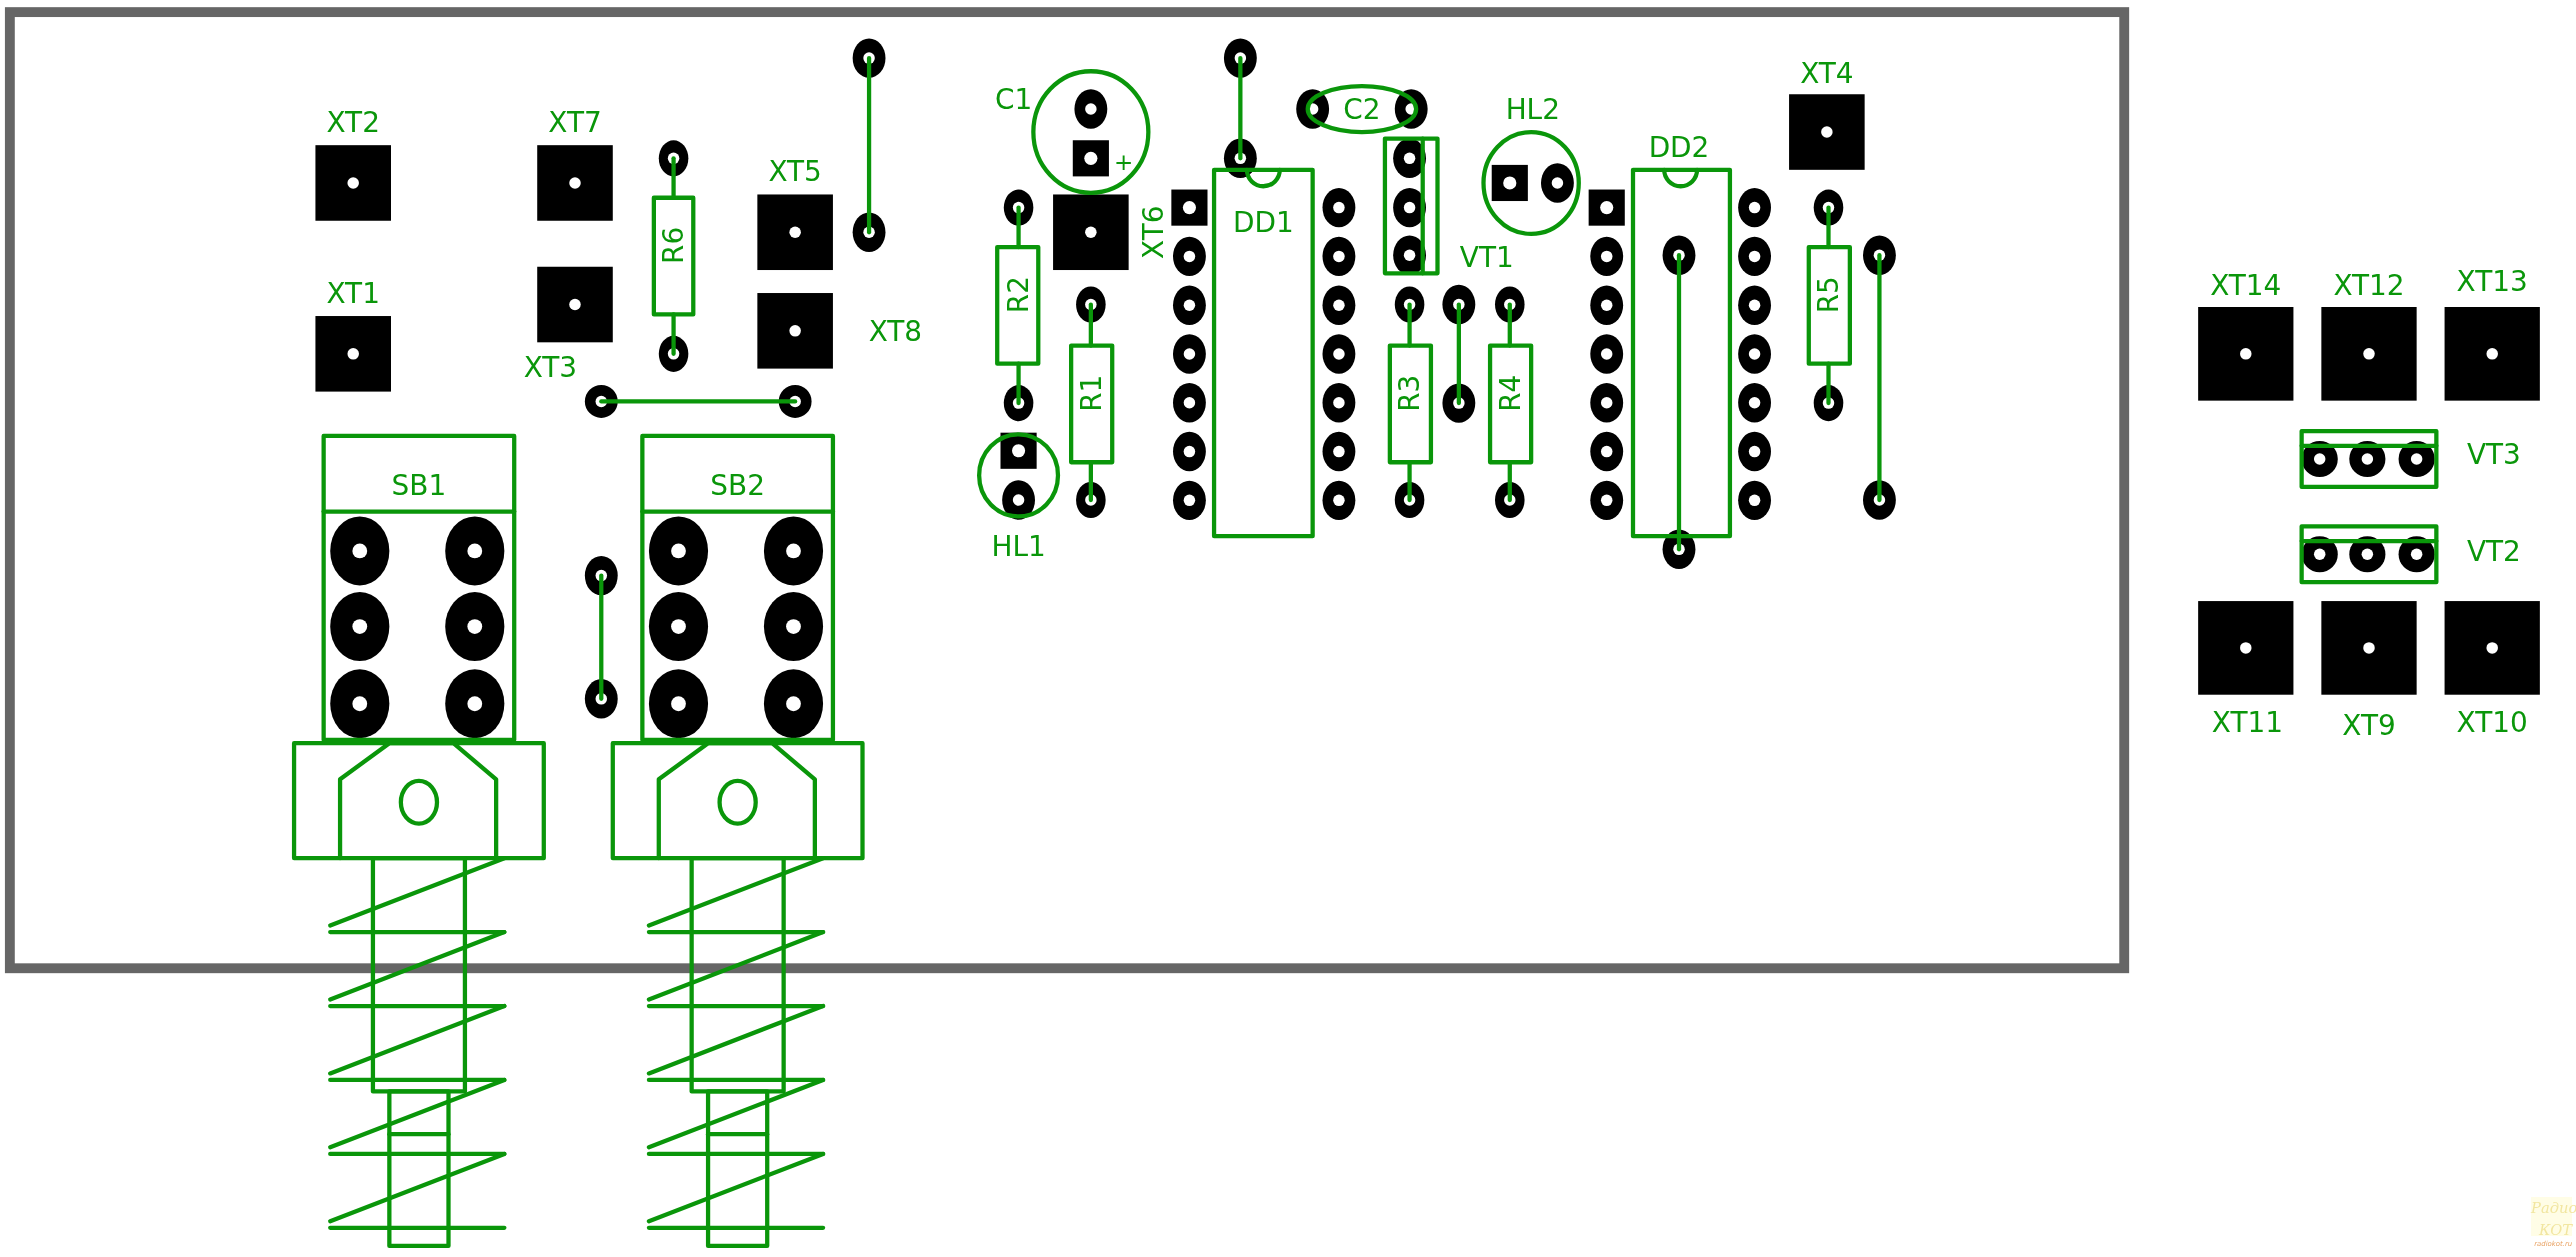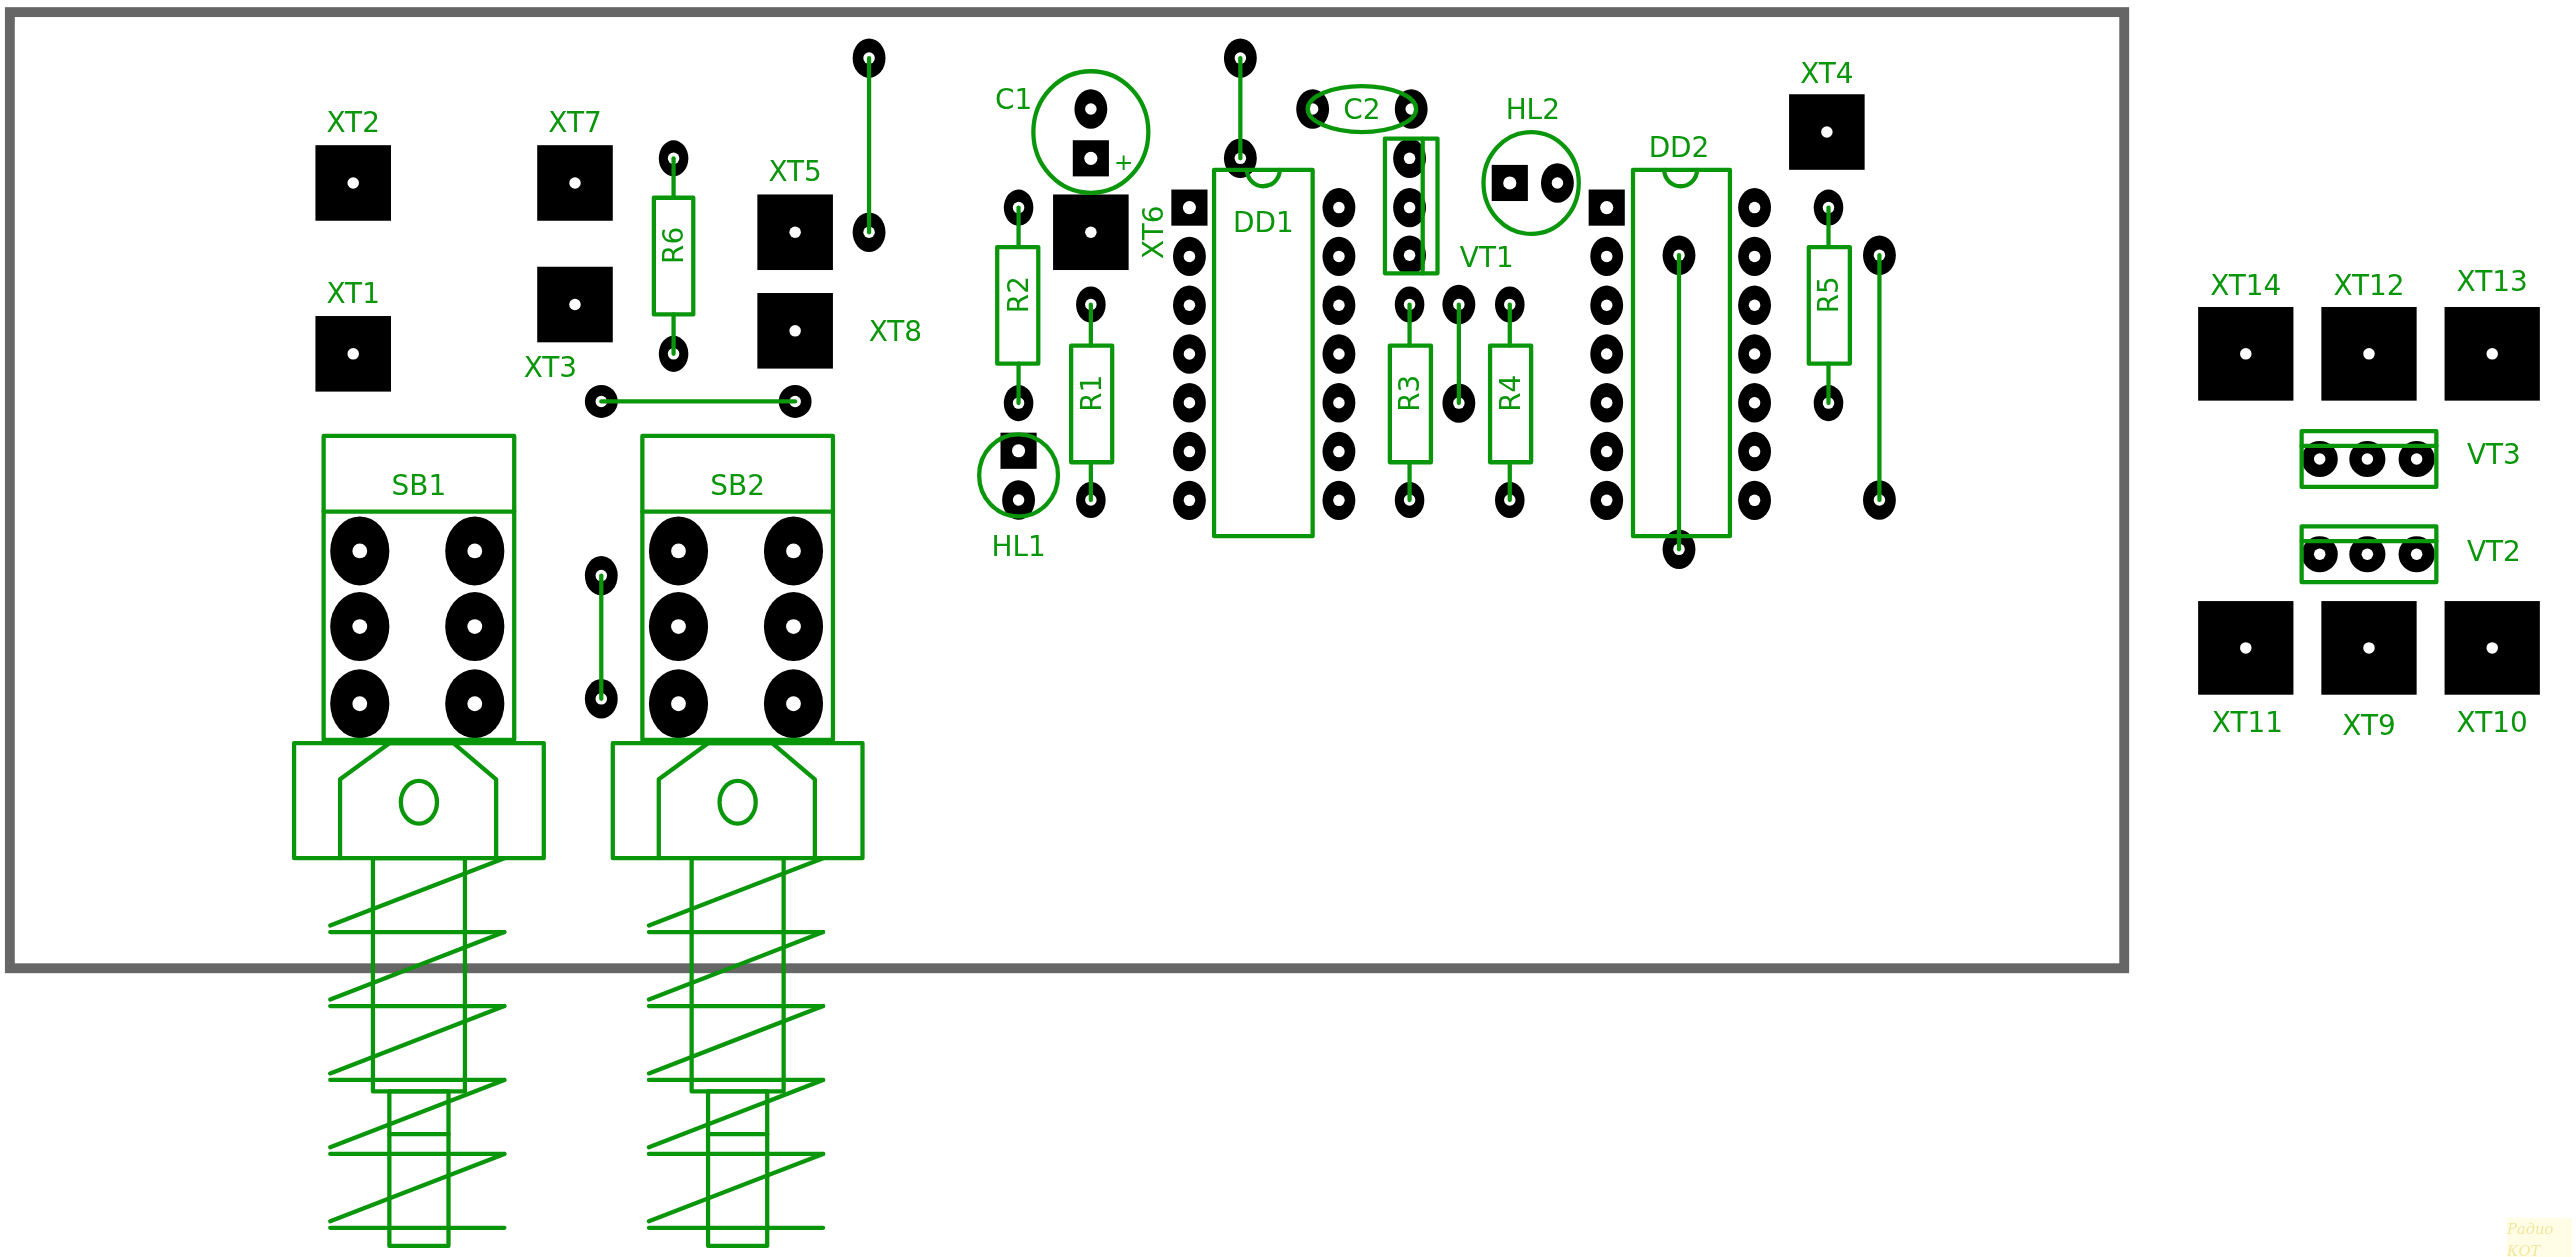--- a/index.html
+++ b/index.html
@@ -10,7 +10,7 @@
   .pad{fill:#000;}
   .hole{fill:#fff;}
   .board{fill:none;stroke:#666666;stroke-width:6;}
-  .wm{position:absolute;right:3.9px;bottom:1px;width:65px;height:39px;background:#fffde6;text-align:left;}
+  .wm{position:absolute;right:3.9px;bottom:22px;width:41px;height:39px;background:#fffde6;text-align:right;}
   .wm .t1{font-family:"DejaVu Serif",serif;font-size:14.7px;color:#f2e6a0;font-style:italic;line-height:21.6px;}
   .wm .t2{font-family:"DejaVu Sans",sans-serif;font-size:6.9px;color:#e8a060;font-style:italic;line-height:9.8px;}
 </style>

